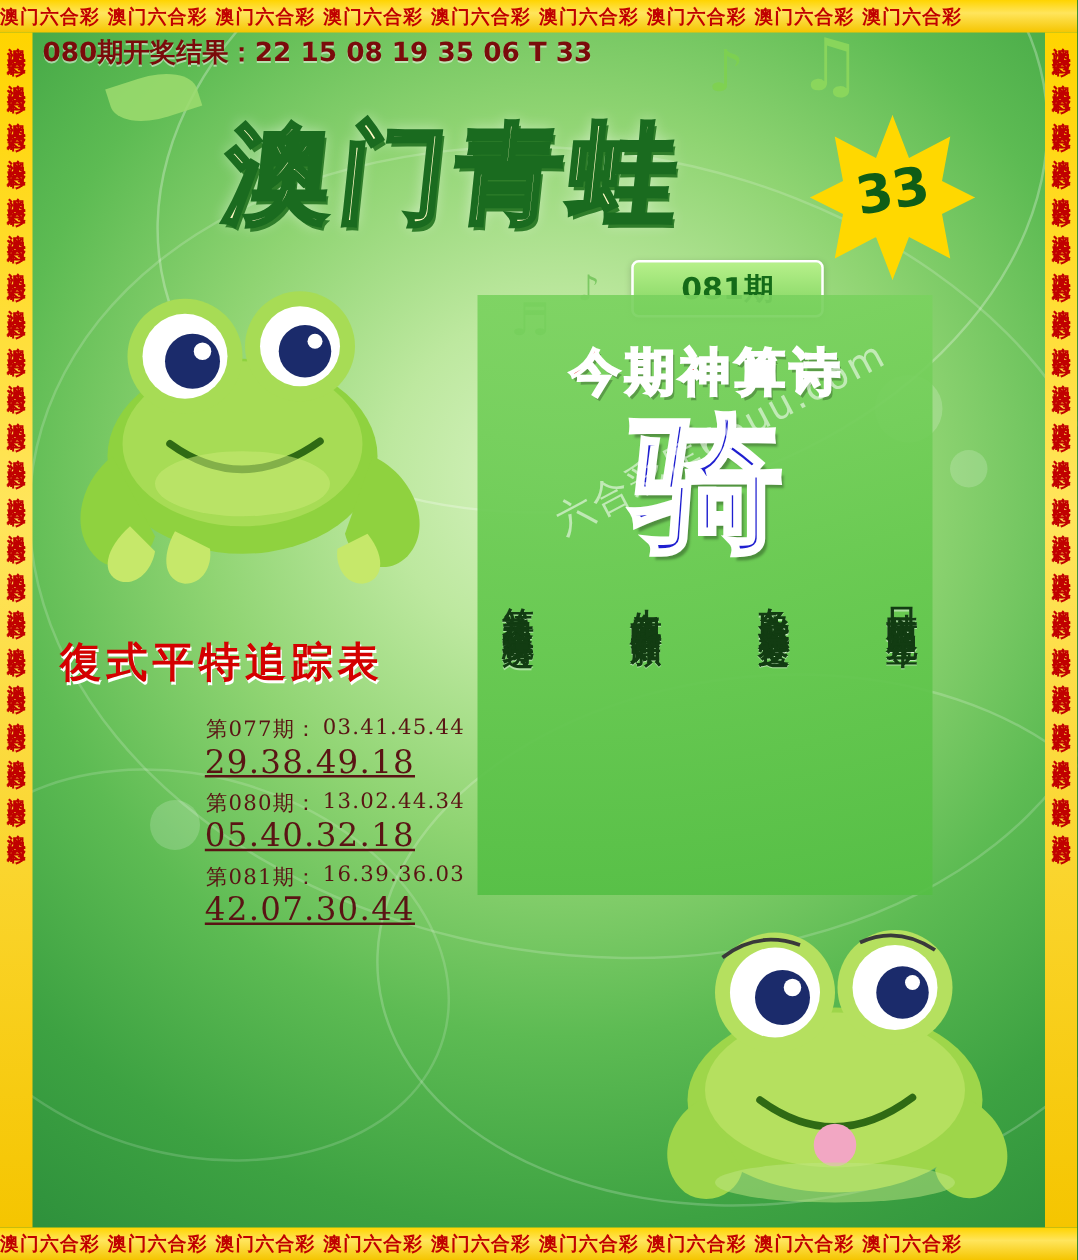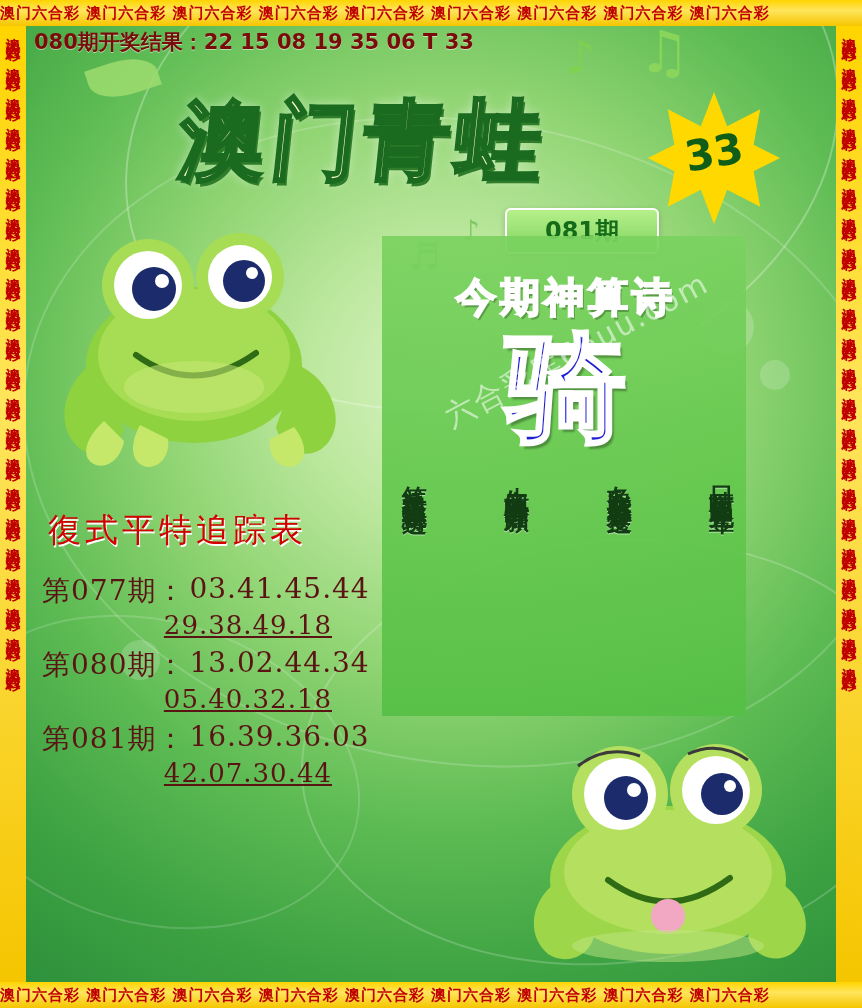--- a/index.html
+++ b/index.html
@@ -113,7 +113,7 @@
   
   .table-title{
     position:absolute;left:48px;top:508px;width:320px;
-    font-family:"DejaVu Sans", sans-serif;font-weight:normal;font-size:33px;letter-spacing:4px;
+    font-family:"DejaVu Sans", sans-serif;font-weight:bold;font-size:33px;letter-spacing:4px;
     color:#d40000;
     text-shadow:1px 2px 0 #fff;
   }

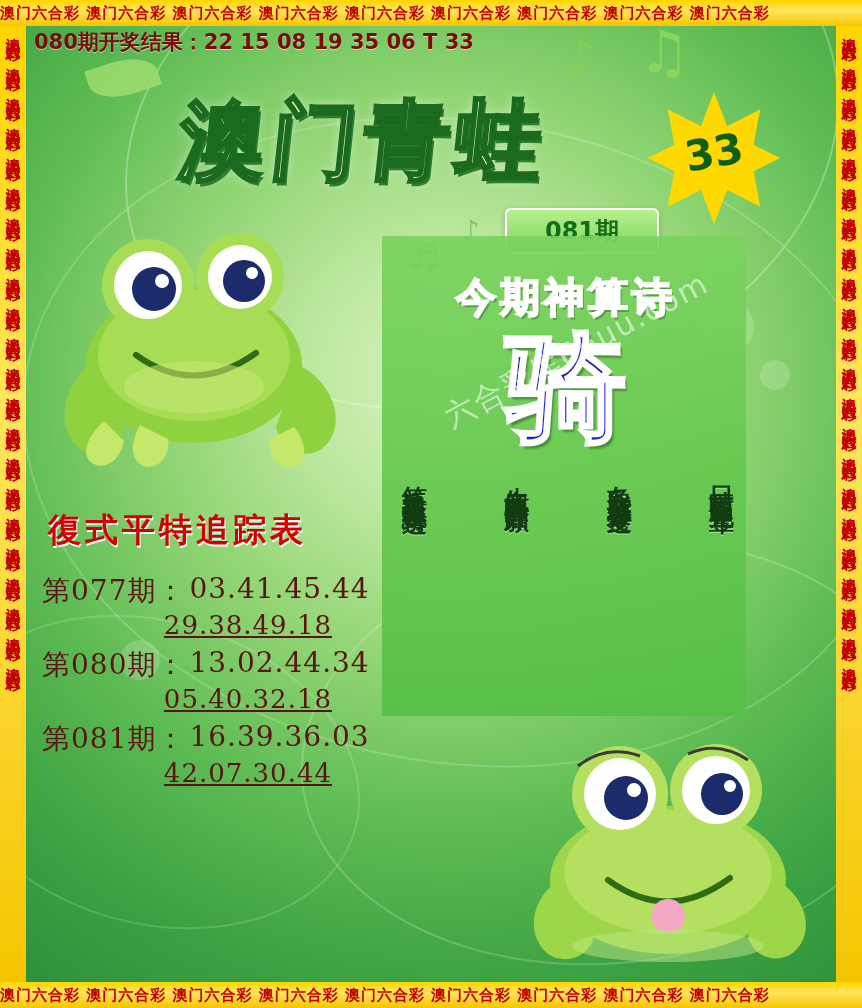--- a/index.html
+++ b/index.html
@@ -120,8 +120,8 @@
   .rows{position:absolute;left:42px;top:572px;width:330px;}
   .row{margin-bottom:6px;}
   .row .line1{
-    font-family:"DejaVu Serif", serif;font-size:28px;color:#5a1414;letter-spacing:1px;
-    display:flex;justify-content:flex-start;
+    font-family:"DejaVu Serif", serif;font-size:17px;color:#5a1414;letter-spacing:1px;
+    display:flex;justify-content:flex-end;
   }
   .row .lbl{color:#5a1414;margin-right:4px;}
   .row .n1{color:#5a1414;}

